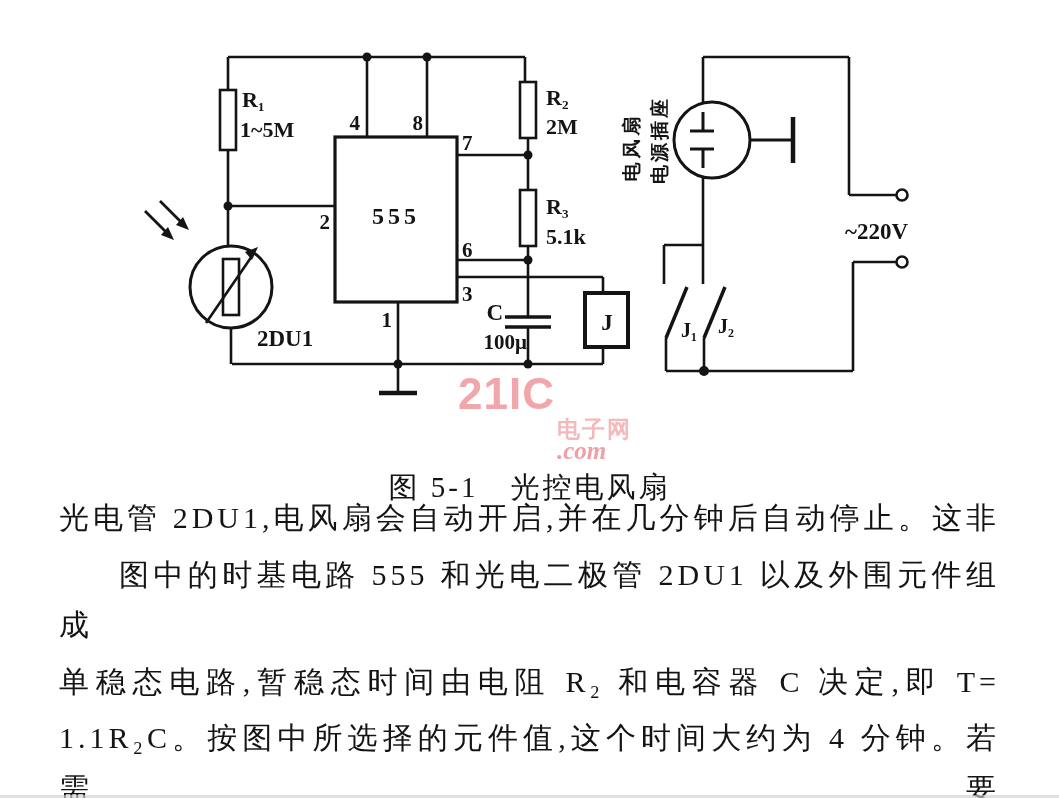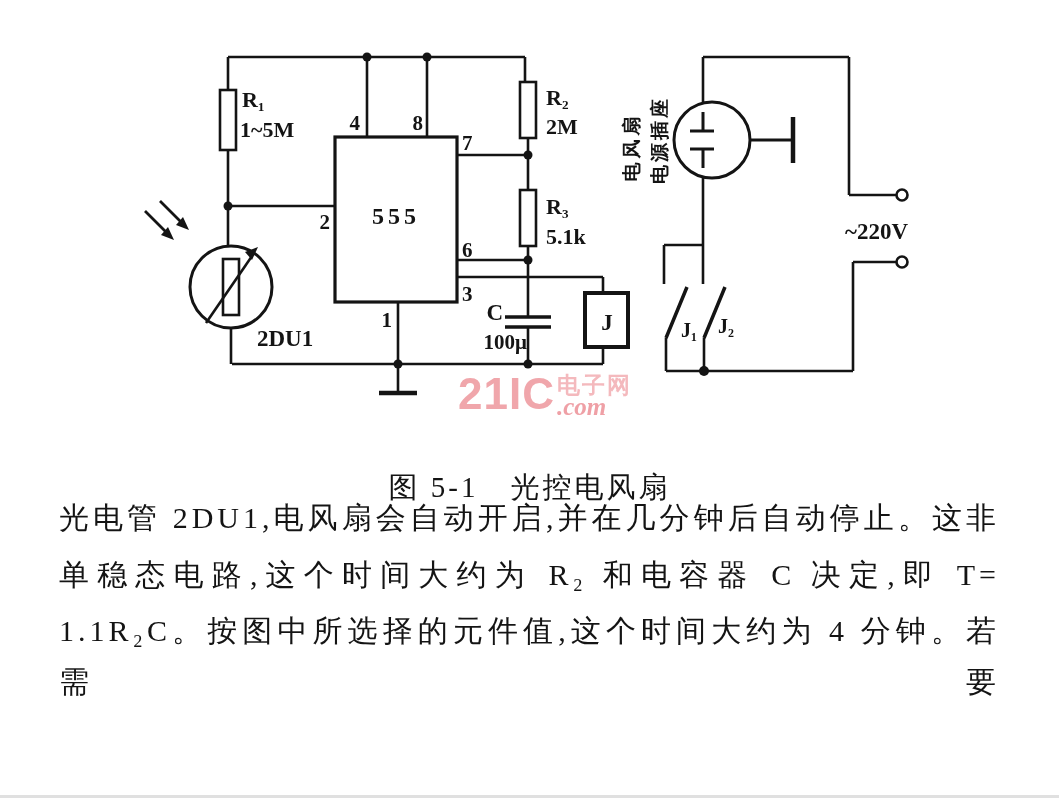--- a/index.html
+++ b/index.html
@@ -13,7 +13,7 @@
   .wm-brand{font-size:44px;font-weight:bold;color:#f0a6ab;letter-spacing:1px;
             font-family:"Liberation Sans","DejaVu Sans",sans-serif;text-align:center;}
   .wm-col{display:inline-flex;flex-direction:column;margin-left:2px;margin-top:2px;}
-  .wm-site{font-size:23px;font-weight:bold;color:#f4b9bd;letter-spacing:2px;}
+  .wm-site{font-size:23px;font-weight:bold;color:#f4b9bd;letter-spacing:2px;margin-top:44px;}
   .wm-com{font-size:25px;font-style:italic;font-weight:bold;color:#efa0a6;margin-top:-3px;
           font-family:"Liberation Serif",serif;}
 

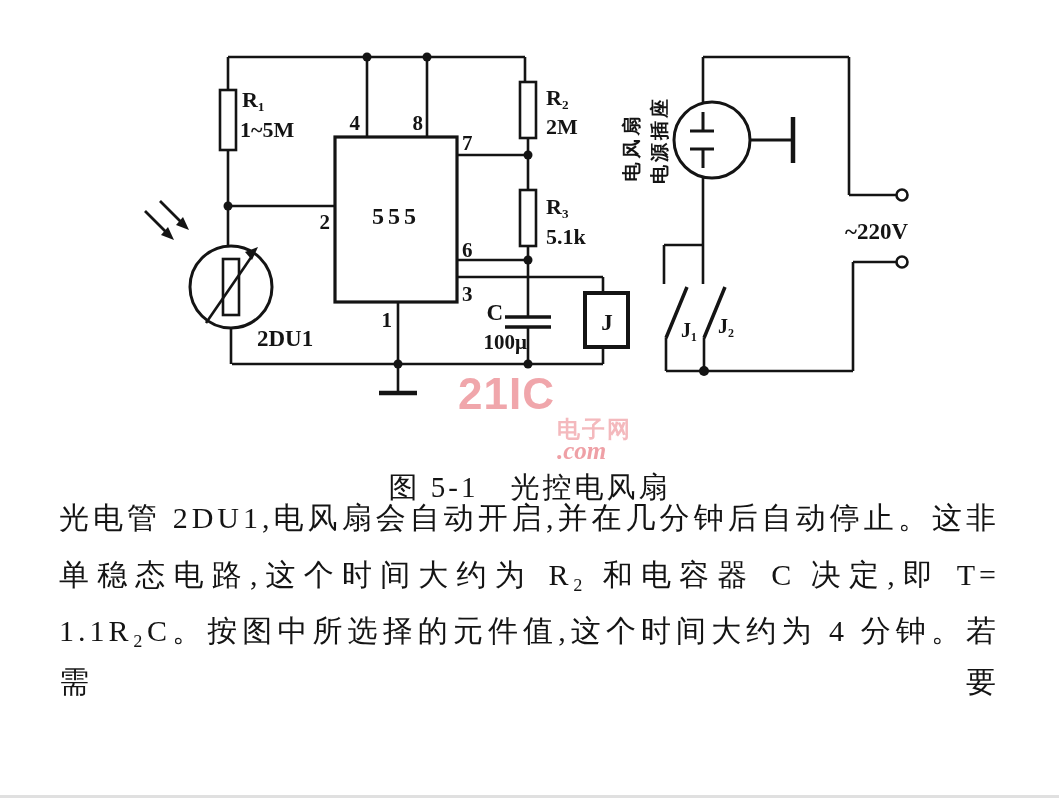--- a/index.html
+++ b/index.html
@@ -150,6 +150,7 @@
 
   <div class="bodytext">
     <p class="jfull">光电管 2DU1,电风扇会自动开启,并在几分钟后自动停止。这非</p>
+    <p class="jfull indent">图中的时基电路 555 和光电二极管 2DU1 以及外围元件组成</p>
     <p class="jfull">单稳态电路,这个时间大约为 R₂ 和电容器 C 决定,即 T=</p>
     <p class="jfull">1.1R₂C。按图中所选择的元件值,这个时间大约为 4 分钟。若需要</p>
 

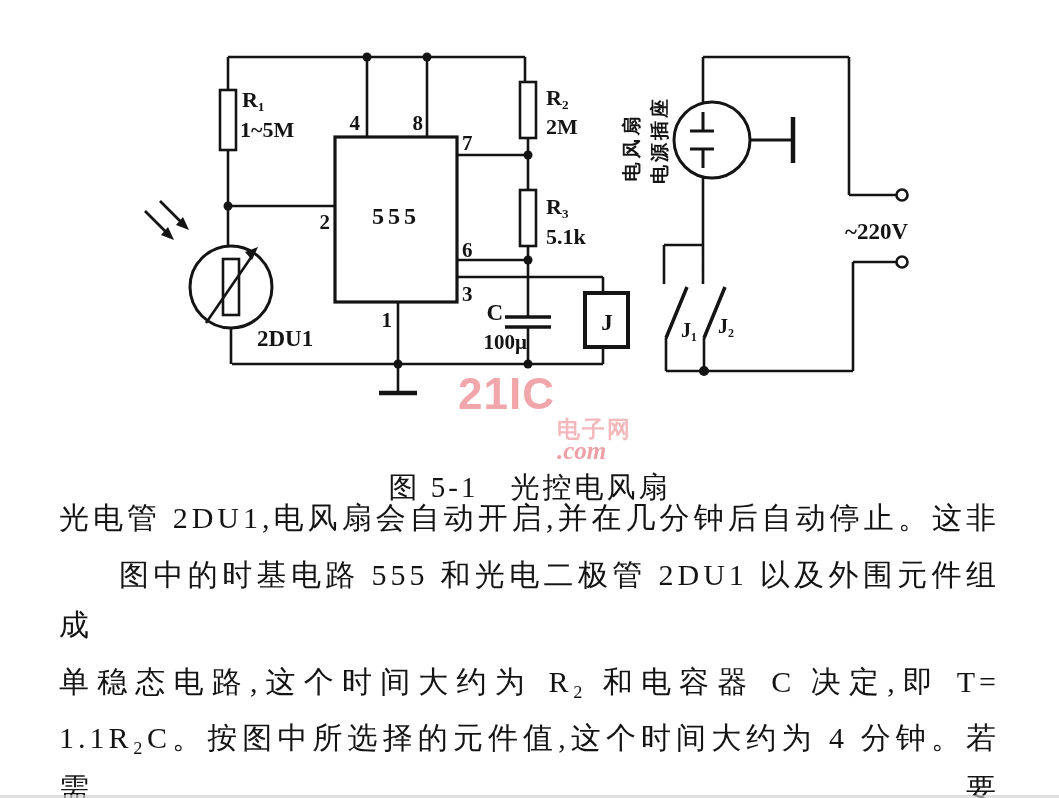--- a/index.html
+++ b/index.html
@@ -151,7 +151,7 @@
   <div class="bodytext">
     <p class="jfull">光电管 2DU1,电风扇会自动开启,并在几分钟后自动停止。这非</p>
     <p class="jfull indent">图中的时基电路 555 和光电二极管 2DU1 以及外围元件组成</p>
-    <p class="jfull">单稳态电路,这个时间大约为 R₂ 和电容器 C 决定,即 T=</p>
+    <p class="jfull">单稳态电路,暂稳态时间由电阻 R₂ 和电容器 C 决定,即 T=</p>
     <p class="jfull">1.1R₂C。按图中所选择的元件值,这个时间大约为 4 分钟。若需要</p>
 
   </div>

